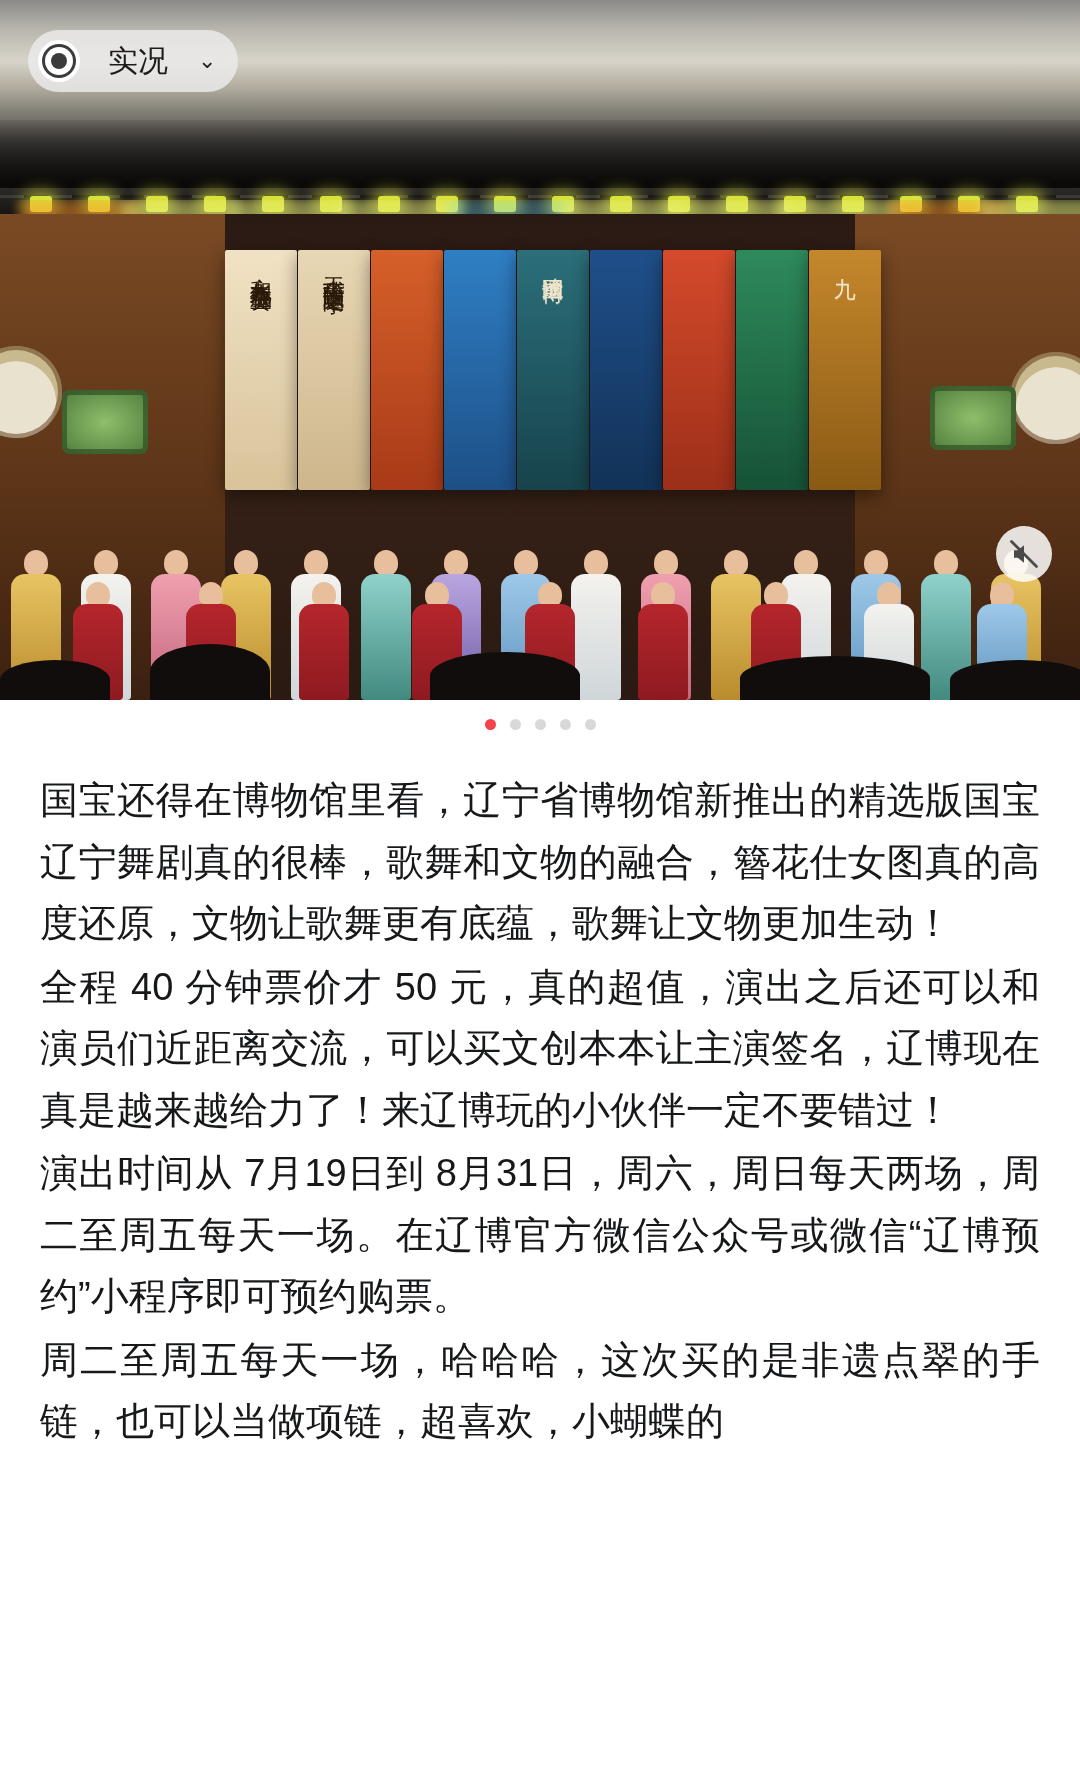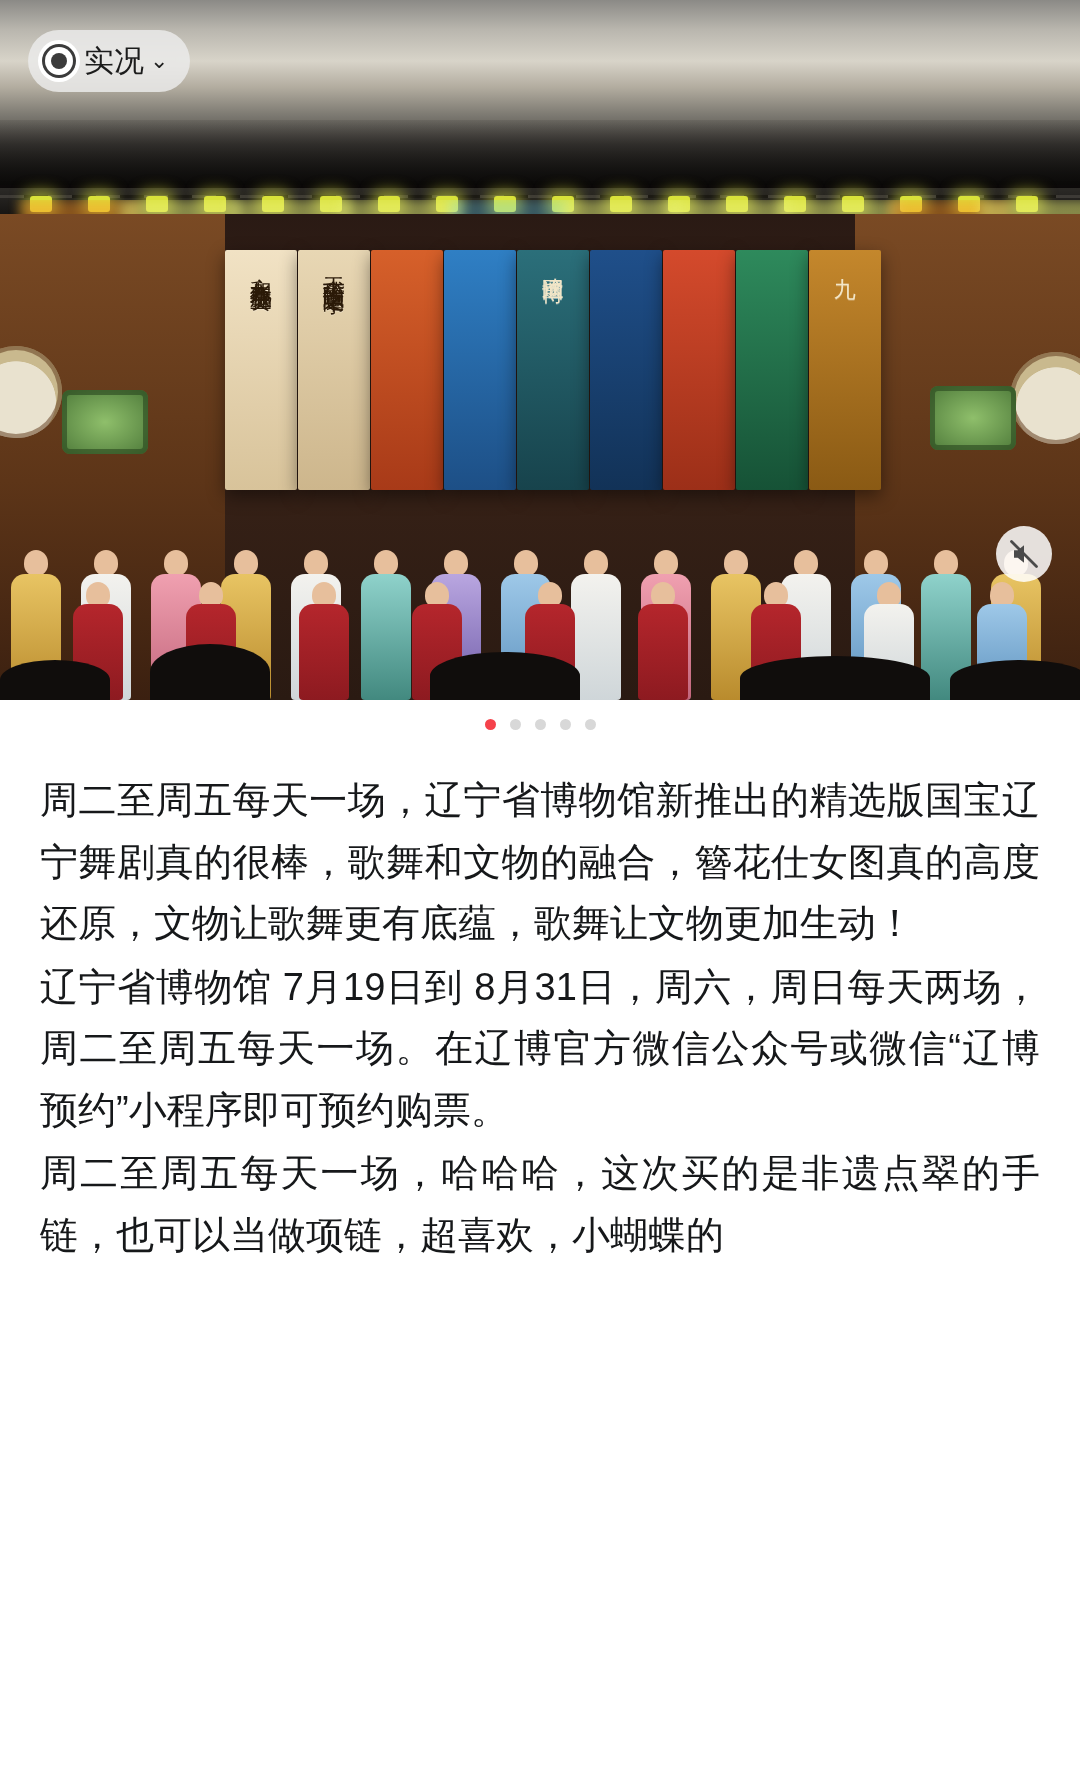--- a/index.html
+++ b/index.html
@@ -144,7 +144,7 @@
   .live-badge {
     position: absolute; left: 28px; top: 30px;
     height: 62px; padding: 0 22px 0 10px;
-    display: flex; align-items: center; gap: 4px;
+    display: flex; align-items: center; gap: 28px;
     background: rgba(235,235,235,.82);
     border-radius: 31px;
     backdrop-filter: blur(6px);

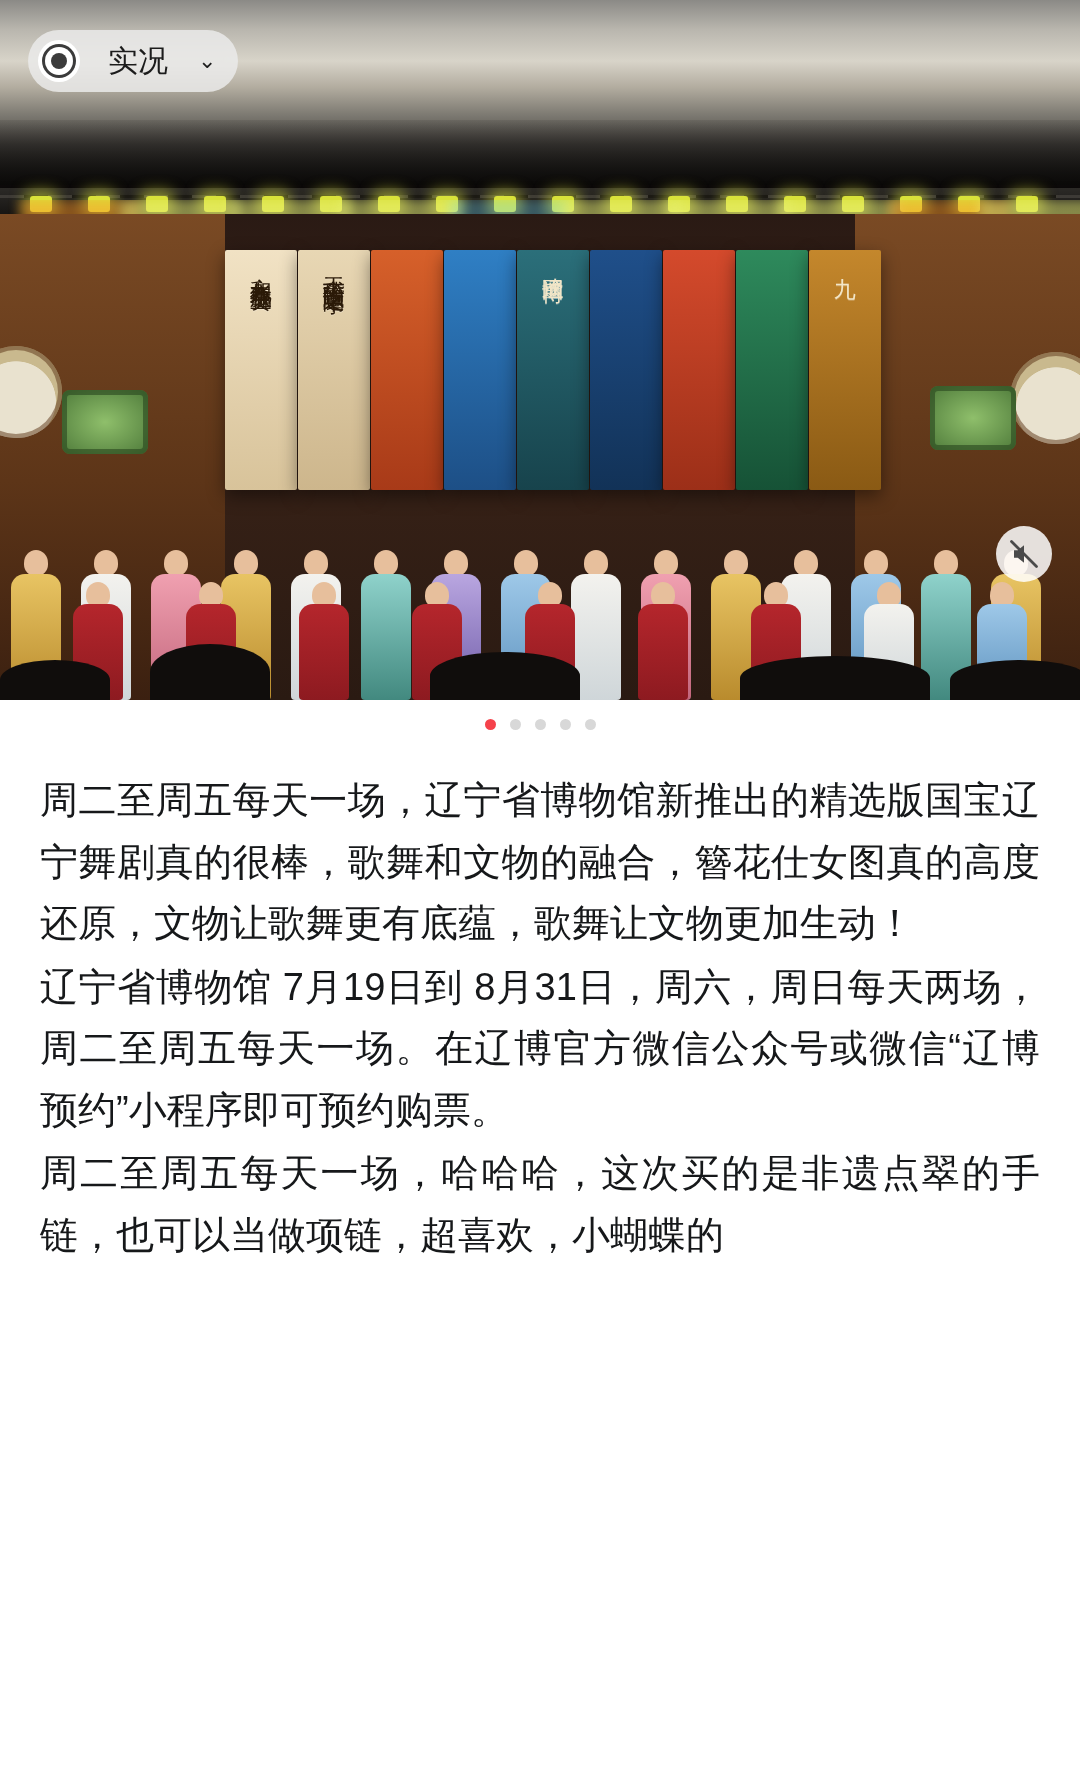--- a/index.html
+++ b/index.html
@@ -400,7 +400,7 @@
     </div>
 
   <div class="article">
-    <p class="para">周二至周五每天一场，辽宁省博物馆新推出的精选版国宝辽宁舞剧真的很棒，歌舞和文物的融合，簪花仕女图真的高度还原，文物让歌舞更有底蕴，歌舞让文物更加生动！</p>
+    <p class="para">国宝还得在博物馆里看，辽宁省博物馆新推出的精选版国宝辽宁舞剧真的很棒，歌舞和文物的融合，簪花仕女图真的高度还原，文物让歌舞更有底蕴，歌舞让文物更加生动！</p>
     <p class="para">辽宁省博物馆 7月19日到 8月31日，周六，周日每天两场，周二至周五每天一场。在辽博官方微信公众号或微信“辽博预约”小程序即可预约购票。</p>
     <p class="para">周二至周五每天一场，哈哈哈，这次买的是非遗点翠的手链，也可以当做项链，超喜欢，小蝴蝶的</p>
   </div>

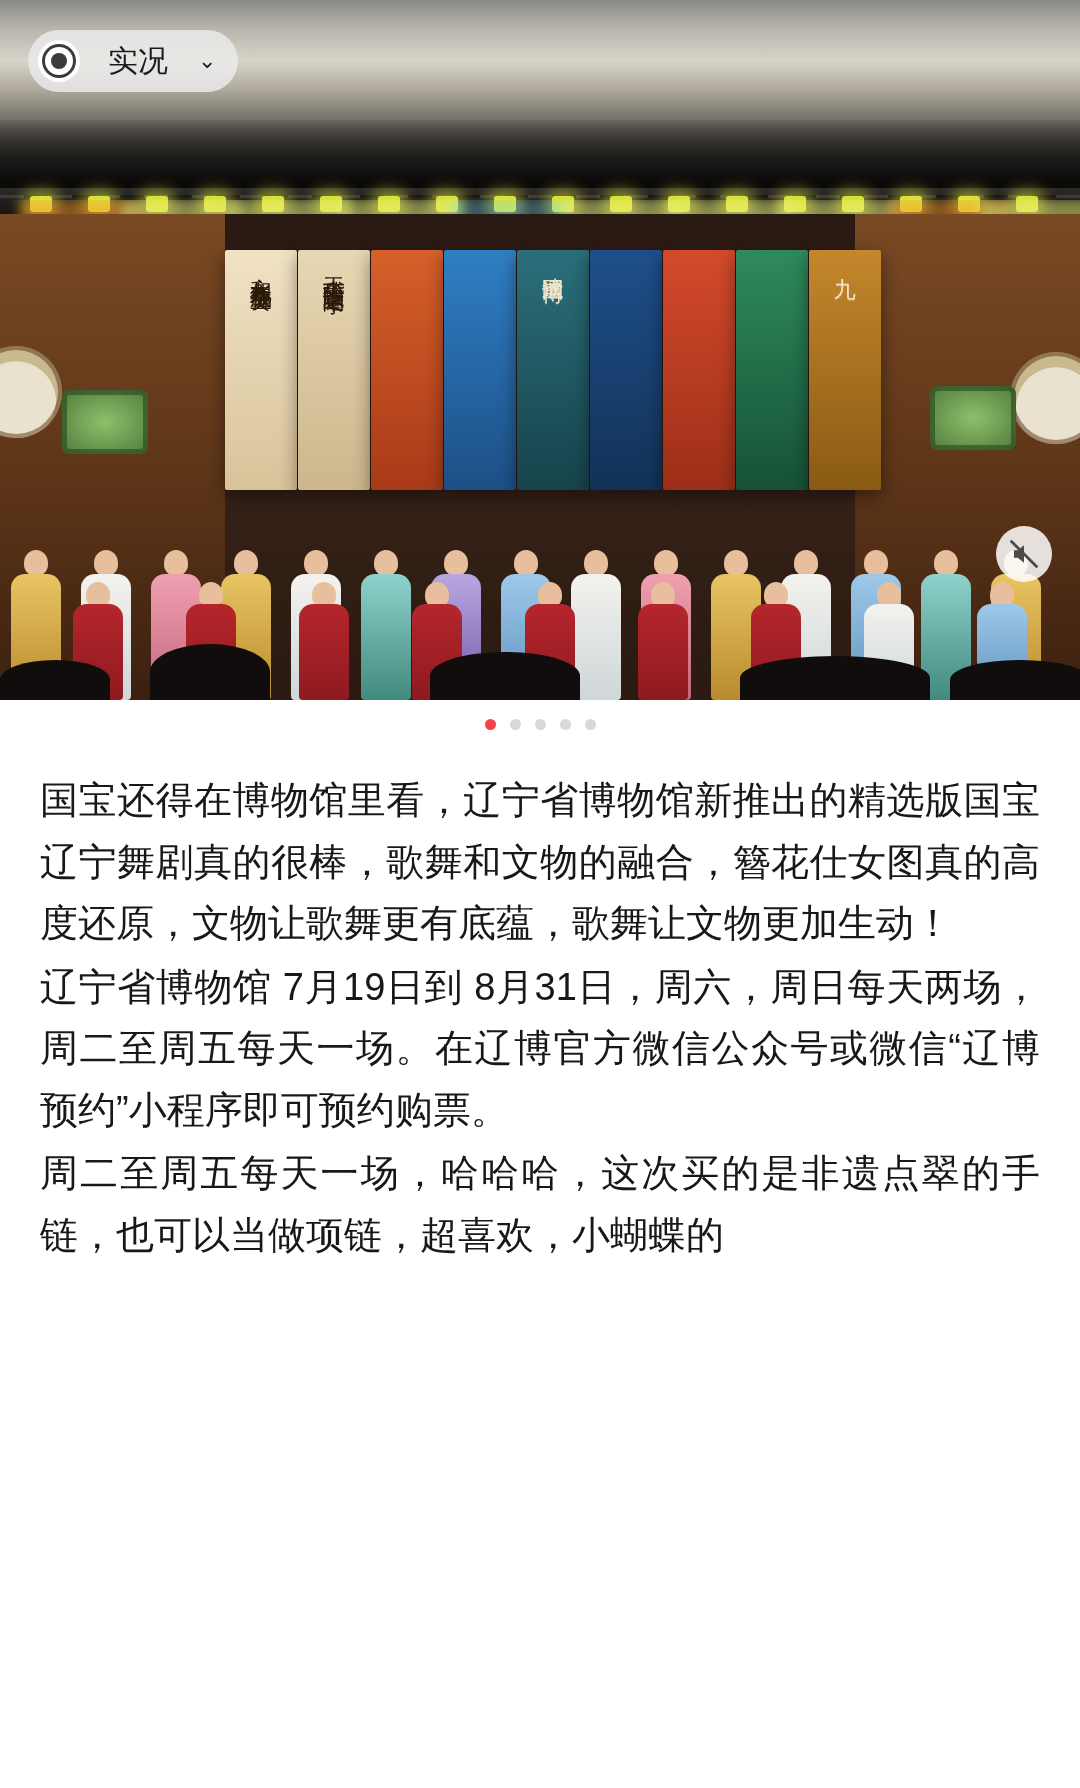--- a/index.html
+++ b/index.html
@@ -401,6 +401,7 @@
 
   <div class="article">
     <p class="para">国宝还得在博物馆里看，辽宁省博物馆新推出的精选版国宝辽宁舞剧真的很棒，歌舞和文物的融合，簪花仕女图真的高度还原，文物让歌舞更有底蕴，歌舞让文物更加生动！</p>
+    <p class="para">全程 40 分钟票价才 50 元，真的超值，演出之后还可以和演员们近距离交流，可以买文创本本让主演签名，辽博现在真是越来越给力了！来辽博玩的小伙伴一定不要错过！</p>
     <p class="para">辽宁省博物馆 7月19日到 8月31日，周六，周日每天两场，周二至周五每天一场。在辽博官方微信公众号或微信“辽博预约”小程序即可预约购票。</p>
     <p class="para">周二至周五每天一场，哈哈哈，这次买的是非遗点翠的手链，也可以当做项链，超喜欢，小蝴蝶的</p>
   </div>

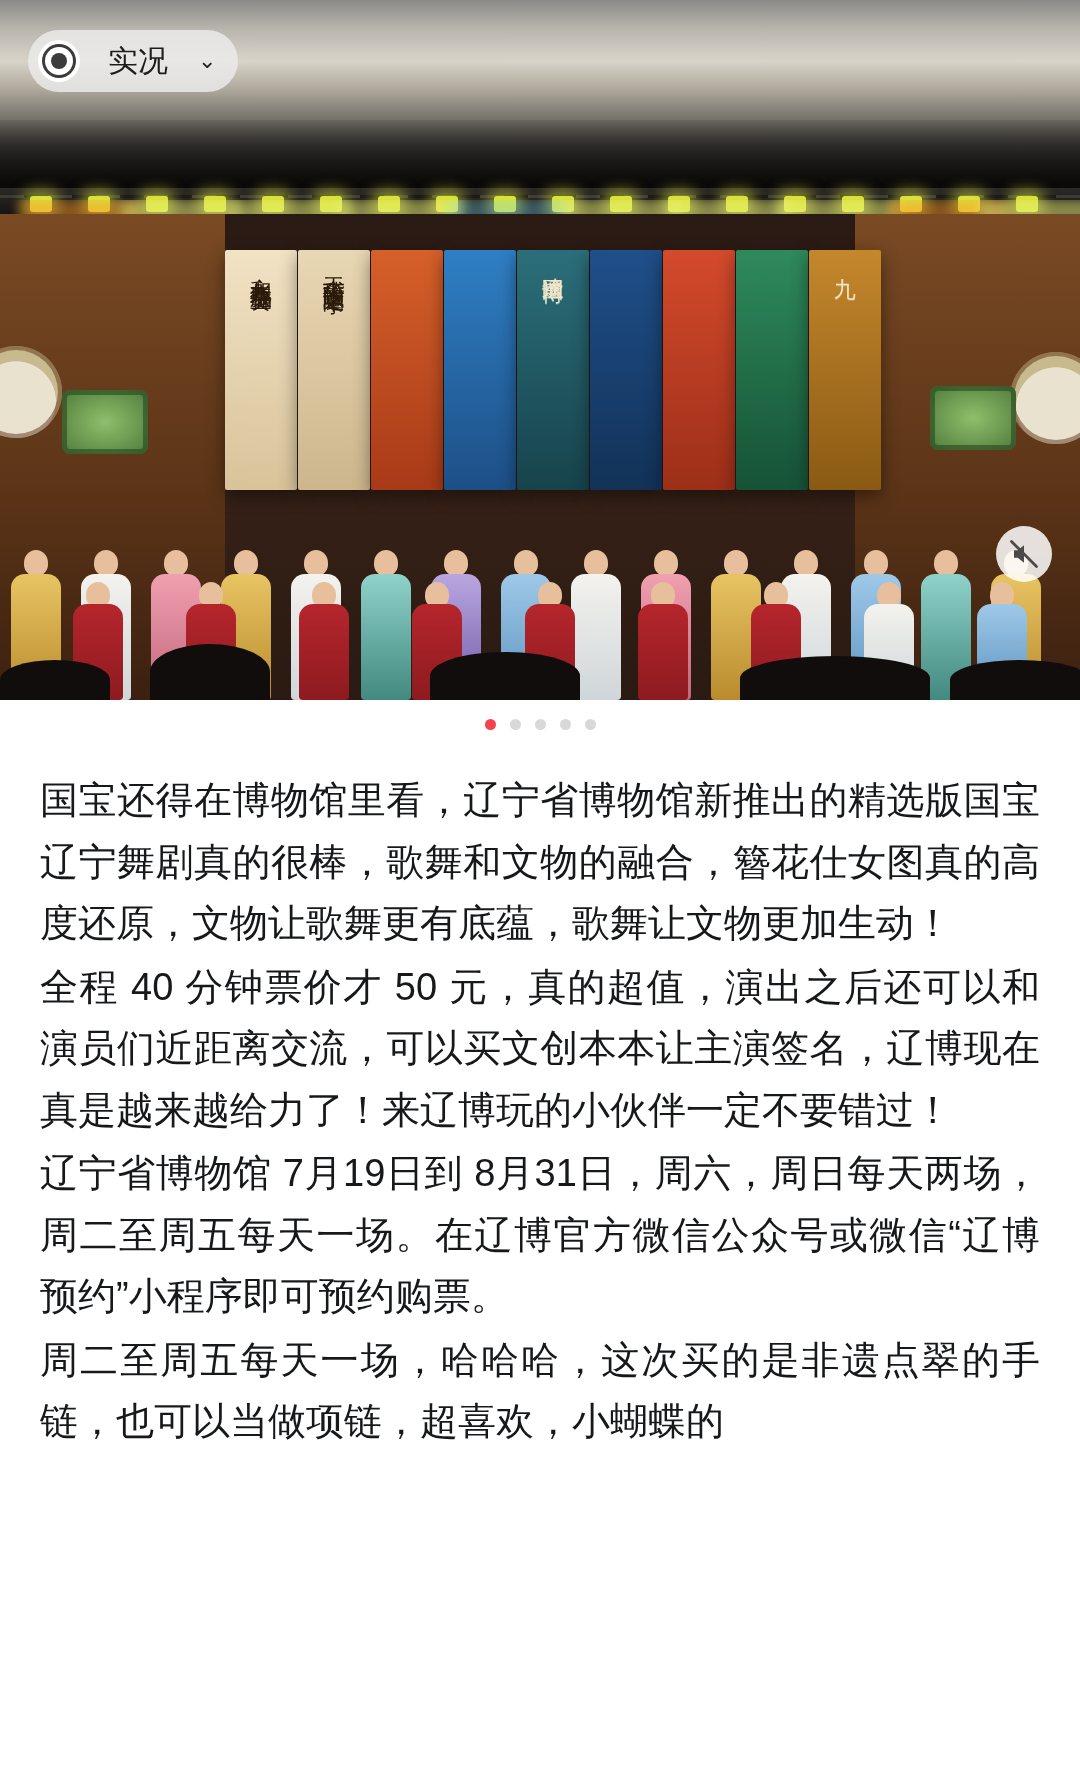--- a/index.html
+++ b/index.html
@@ -402,7 +402,7 @@
   <div class="article">
     <p class="para">国宝还得在博物馆里看，辽宁省博物馆新推出的精选版国宝辽宁舞剧真的很棒，歌舞和文物的融合，簪花仕女图真的高度还原，文物让歌舞更有底蕴，歌舞让文物更加生动！</p>
     <p class="para">全程 40 分钟票价才 50 元，真的超值，演出之后还可以和演员们近距离交流，可以买文创本本让主演签名，辽博现在真是越来越给力了！来辽博玩的小伙伴一定不要错过！</p>
-    <p class="para">辽宁省博物馆 7月19日到 8月31日，周六，周日每天两场，周二至周五每天一场。在辽博官方微信公众号或微信“辽博预约”小程序即可预约购票。</p>
+    <p class="para">演出时间从 7月19日到 8月31日，周六，周日每天两场，周二至周五每天一场。在辽博官方微信公众号或微信“辽博预约”小程序即可预约购票。</p>
     <p class="para">周二至周五每天一场，哈哈哈，这次买的是非遗点翠的手链，也可以当做项链，超喜欢，小蝴蝶的</p>
   </div>
 </div>

